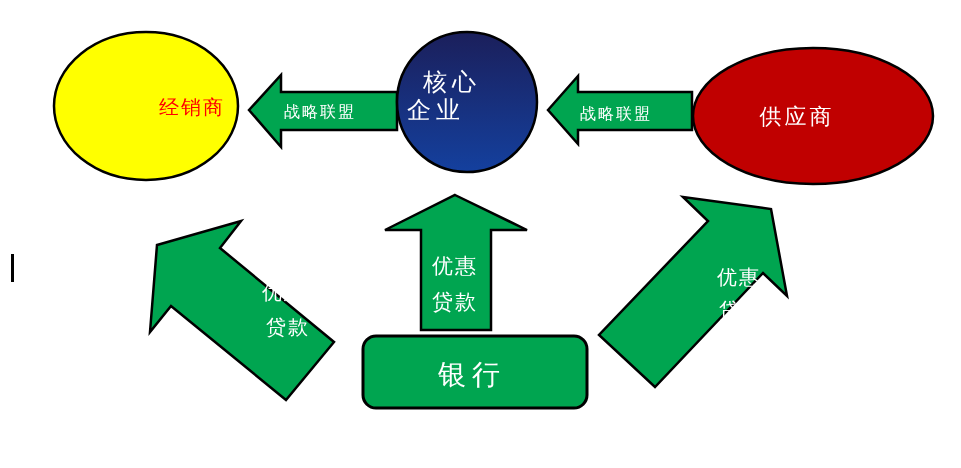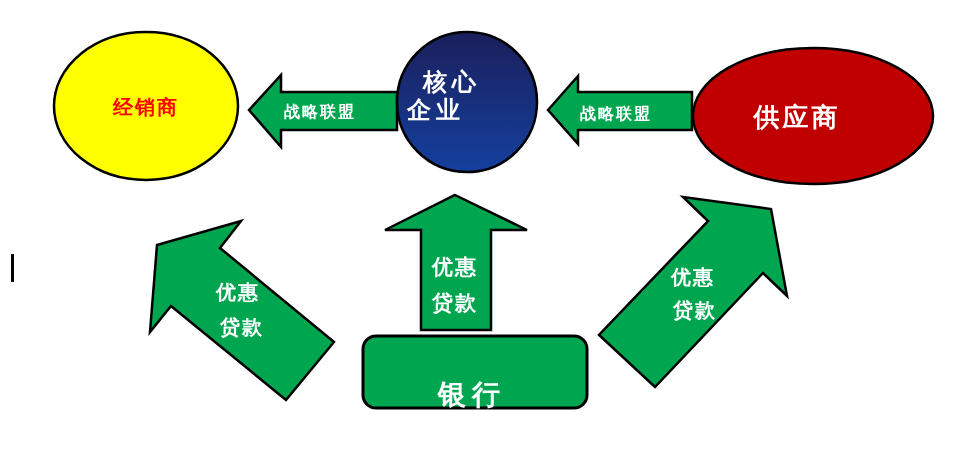--- a/index.html
+++ b/index.html
@@ -10,7 +10,7 @@
   .stage svg{position:absolute;left:0;top:0;}
   .label{
     position:absolute;transform:translate(-50%,-50%);
-    font-weight:bold;white-space:nowrap;line-height:1;z-index:2;
+    font-weight:normal;white-space:nowrap;line-height:1;z-index:2;
   }
   .lbl-20{font-size:20px;letter-spacing:2px;}
   .lbl-18{font-size:16px;letter-spacing:2px;}

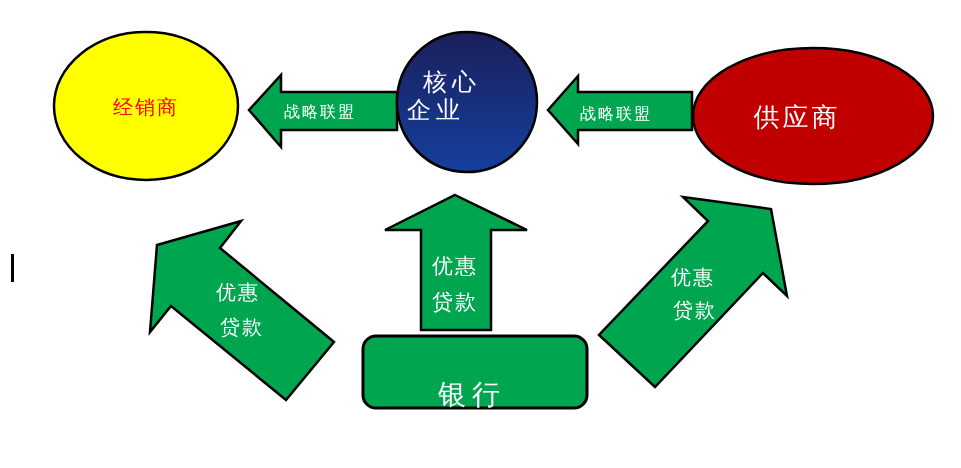--- a/index.html
+++ b/index.html
@@ -12,7 +12,7 @@
     position:absolute;transform:translate(-50%,-50%);
     font-weight:normal;white-space:nowrap;line-height:1;z-index:2;
   }
-  .lbl-20{font-size:20px;letter-spacing:2px;}
+  .lbl-20{font-size:20px;letter-spacing:2px;margin-left:46px;}
   .lbl-18{font-size:16px;letter-spacing:2px;}
   .lbl-21{font-size:21px;letter-spacing:2px;}
   .lbl-22{font-size:26px;letter-spacing:3px;text-align:right;}

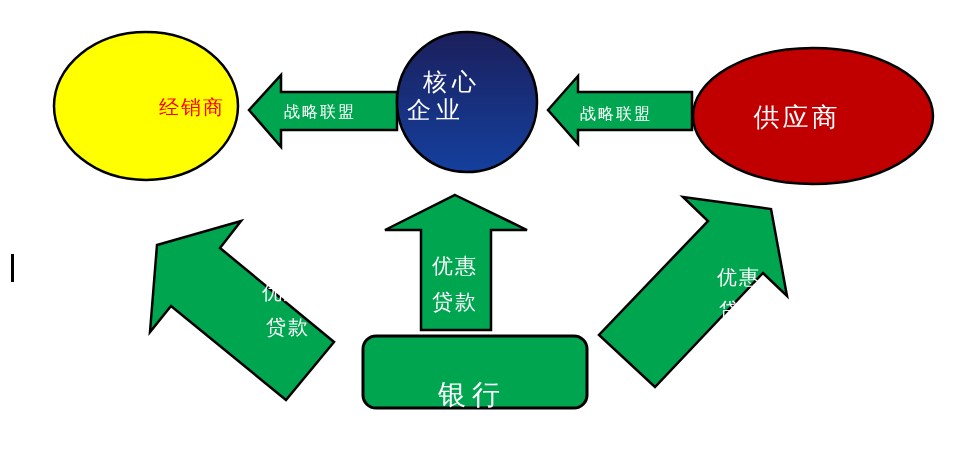--- a/index.html
+++ b/index.html
@@ -15,7 +15,7 @@
   .lbl-20{font-size:20px;letter-spacing:2px;margin-left:46px;}
   .lbl-18{font-size:16px;letter-spacing:2px;}
   .lbl-21{font-size:21px;letter-spacing:2px;}
-  .lbl-22{font-size:26px;letter-spacing:3px;text-align:right;}
+  .lbl-22{font-size:22px;letter-spacing:3px;text-align:right;}
   .lbl-24{font-size:24px;letter-spacing:5px;}
   .lbl-28{font-size:28px;letter-spacing:6px;margin-top:20px;}
 </style>

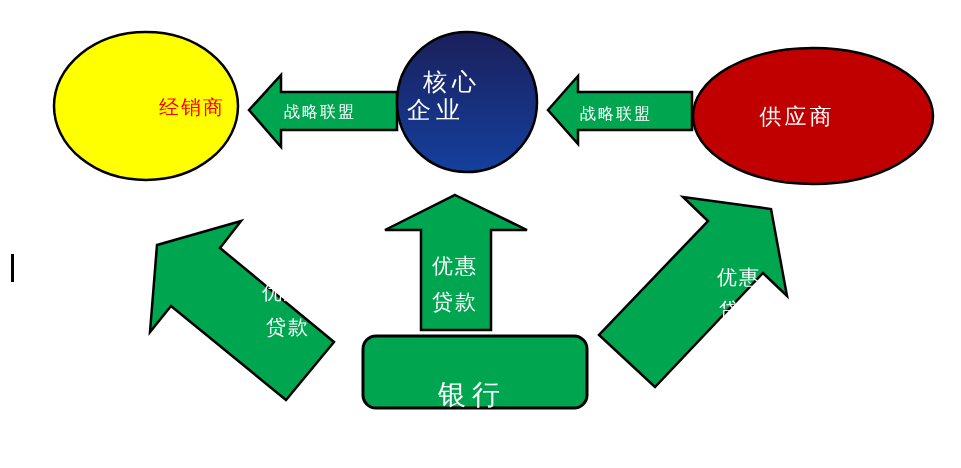--- a/index.html
+++ b/index.html
@@ -17,7 +17,7 @@
   .lbl-21{font-size:21px;letter-spacing:2px;}
   .lbl-22{font-size:22px;letter-spacing:3px;text-align:right;}
   .lbl-24{font-size:24px;letter-spacing:5px;}
-  .lbl-28{font-size:28px;letter-spacing:6px;margin-top:20px;}
+  .lbl-28{font-size:28px;letter-spacing:6px;}
 </style>
 </head>
 <body>

